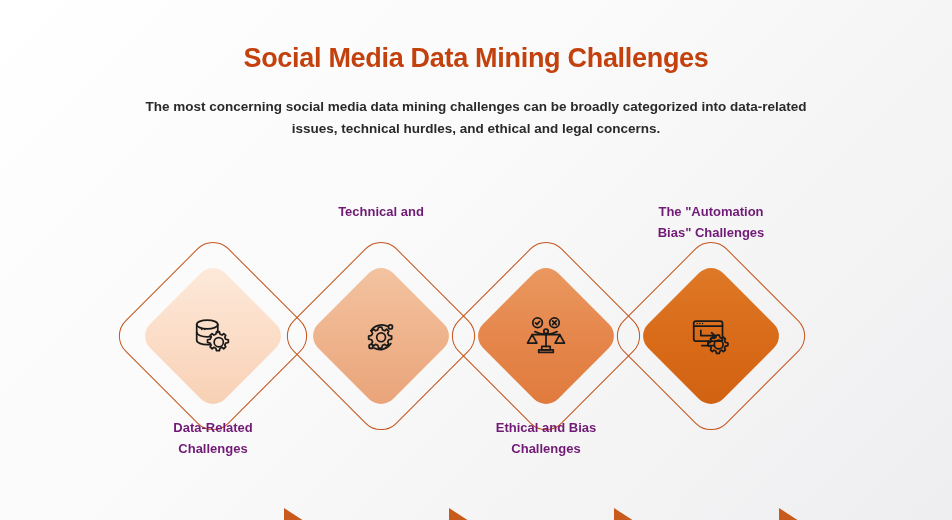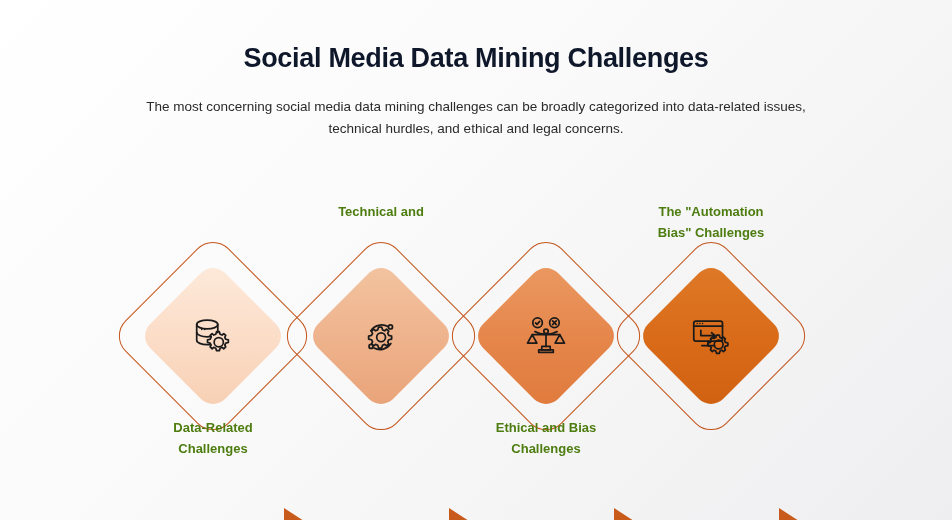--- a/index.html
+++ b/index.html
@@ -28,7 +28,7 @@
   #page-title {
     font-size: 27px;
     font-weight: bold;
-    color: #0f172a;
+    color: #c2410c;
     letter-spacing: -0.3px;
     line-height: 1.2;
   }

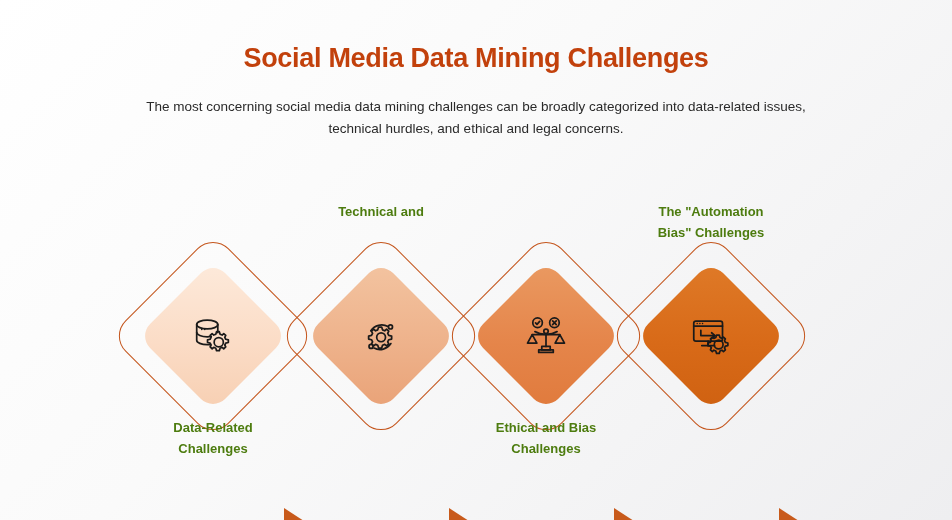--- a/index.html
+++ b/index.html
@@ -39,7 +39,7 @@
     font-size: 13.5px;
     line-height: 1.62;
     color: #2a2a2a;
-    font-weight: 400;
+    font-weight: 700;
   }
 
   

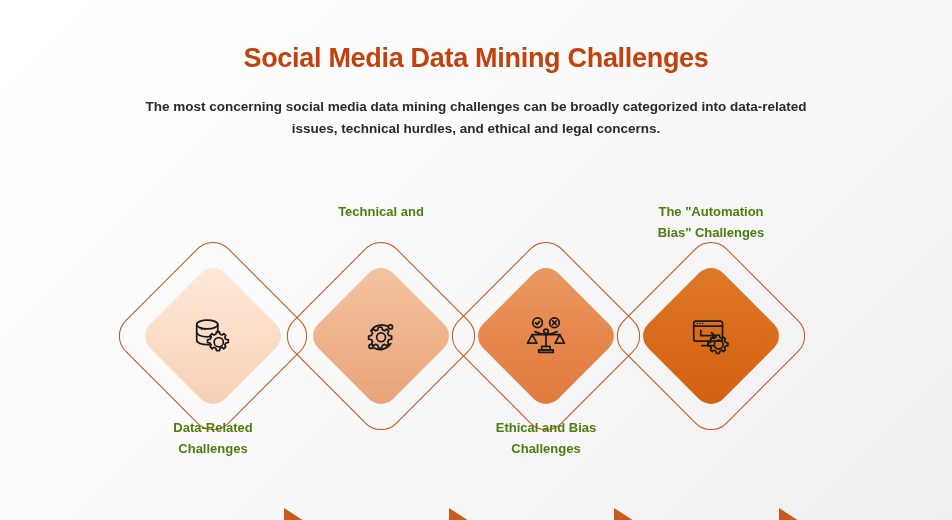--- a/index.html
+++ b/index.html
@@ -120,7 +120,7 @@
     text-align: center;
     font-size: 13px;
     font-weight: bold;
-    color: #4d7c0f;
+    color: #701a75;
     line-height: 1.58;
   }
   .label-top    { top: 16px; }

